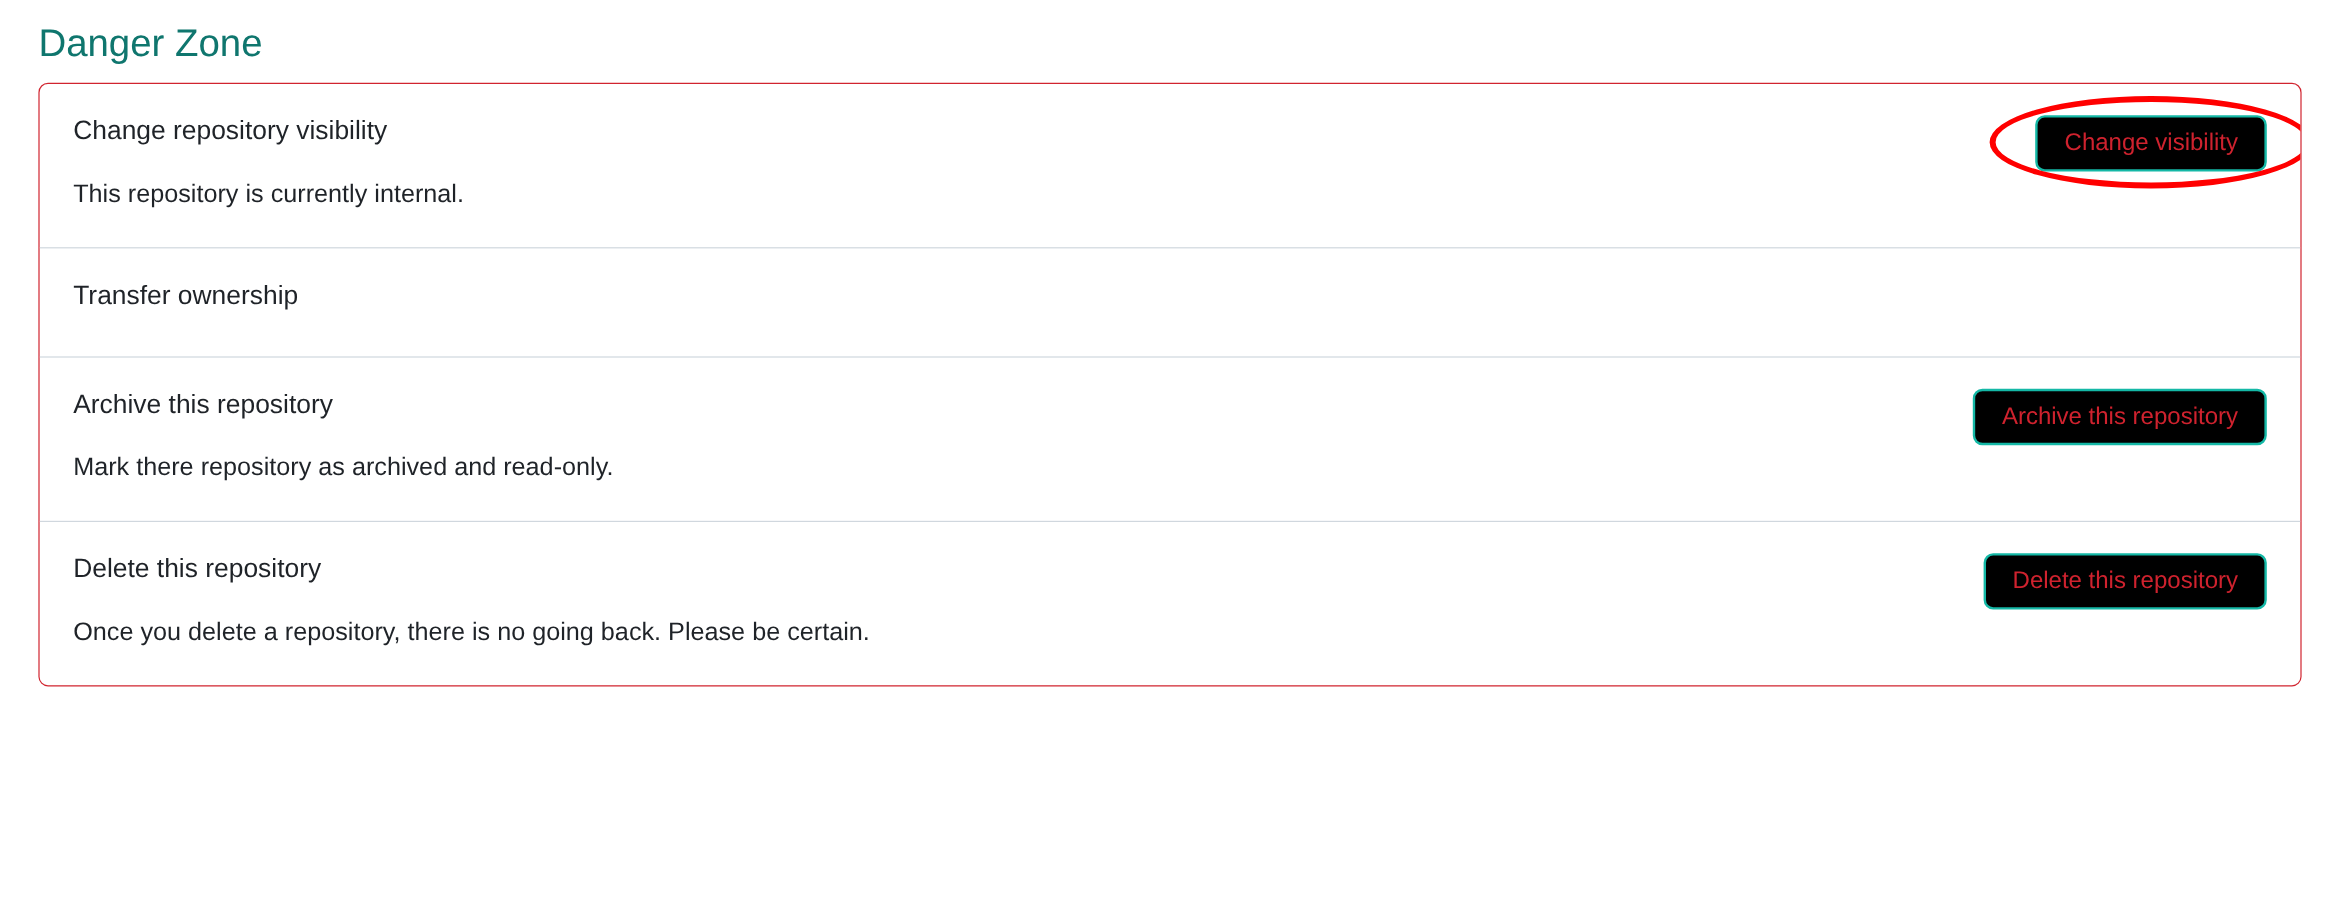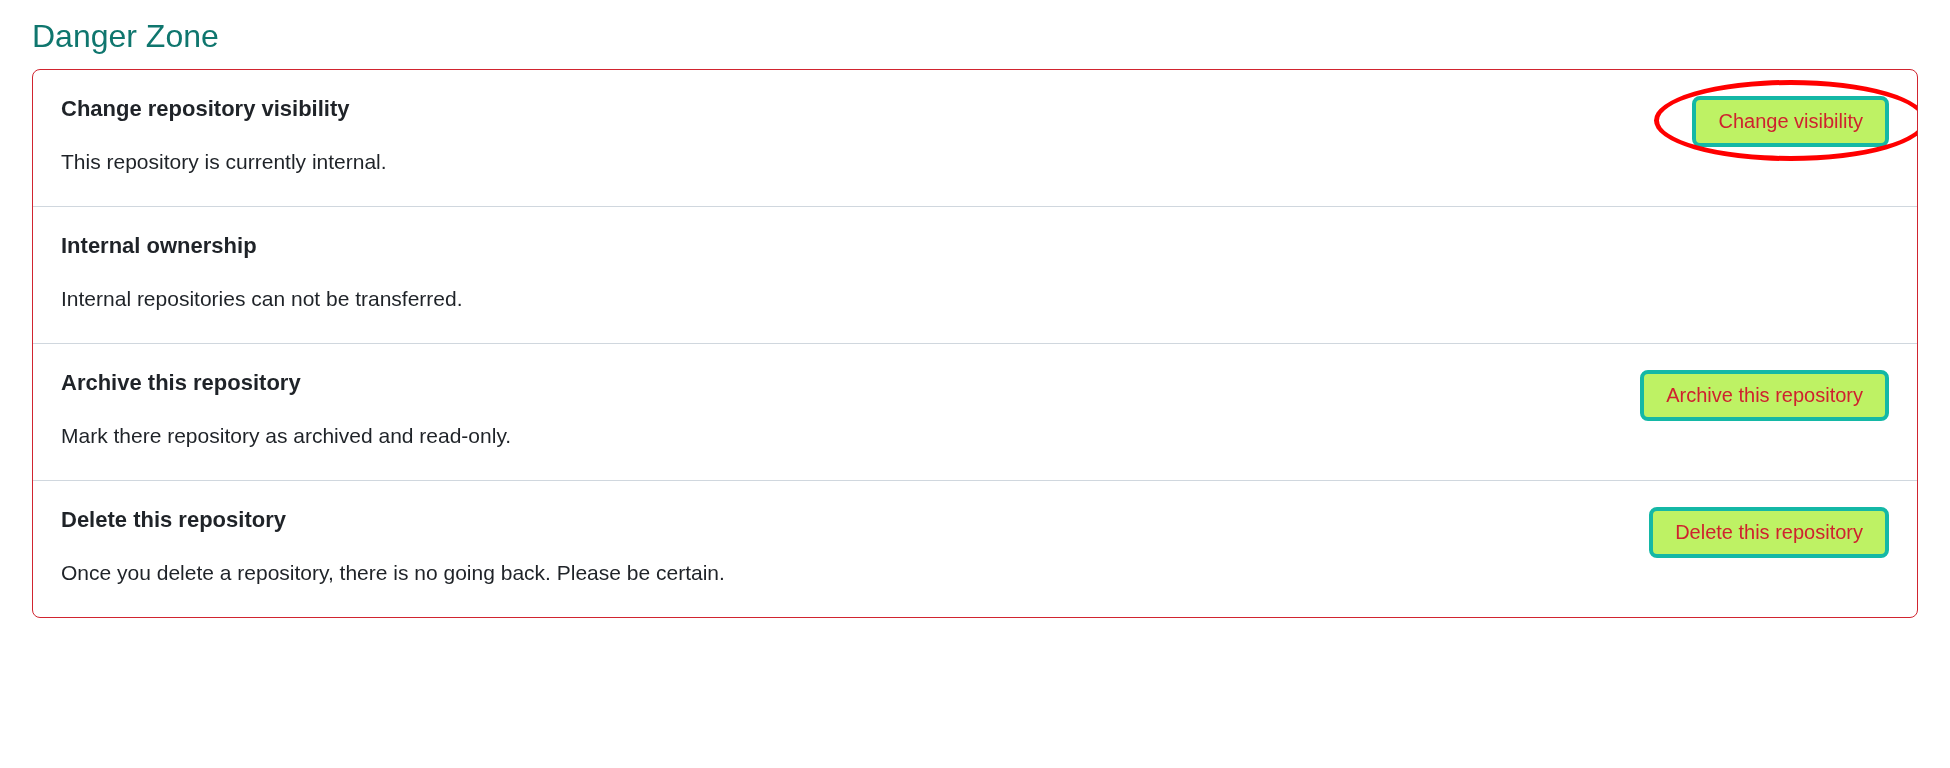--- a/index.html
+++ b/index.html
@@ -39,7 +39,7 @@
   }
   .row-title {
     font-size: 22px;
-    font-weight: 700;
+    font-weight: 400;
     color: #1f2328;
     margin-bottom: 6px;
   }

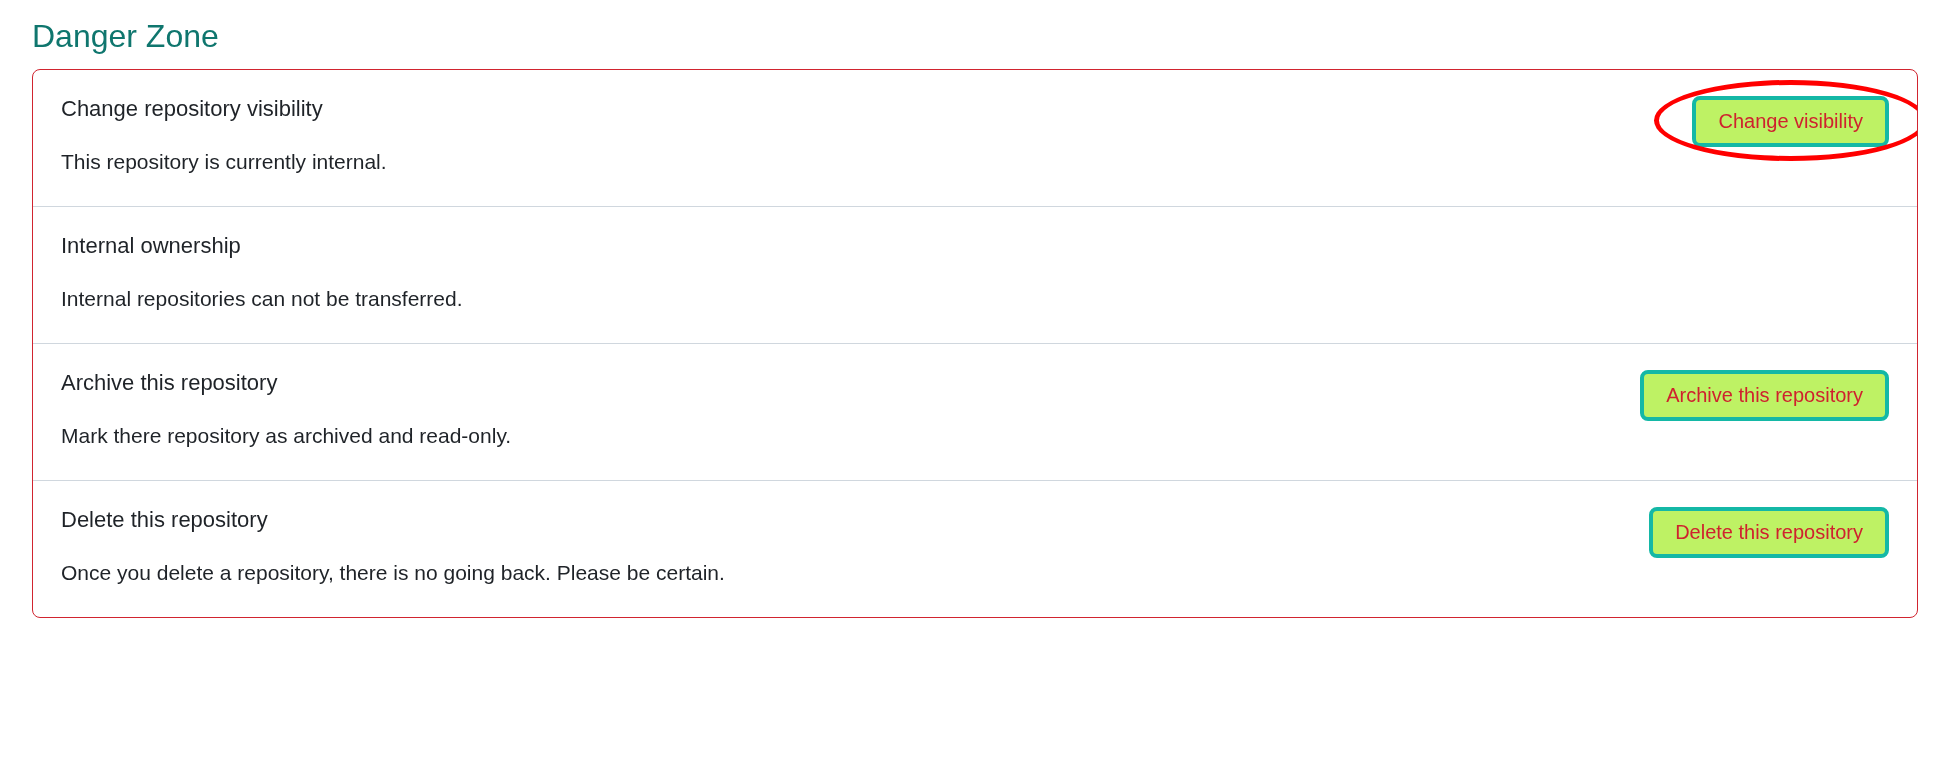--- a/index.html
+++ b/index.html
@@ -56,9 +56,9 @@
   .btn-danger {
     display: inline-block;
     padding: 10px 22px;
-    border: 4px solid #14b8a6;
+    border: 2px solid #14b8a6;
     border-radius: 8px;
-    background: #bef264;
+    background: #000000;
     color: #cf222e;
     font-size: 20px;
     font-weight: 500;

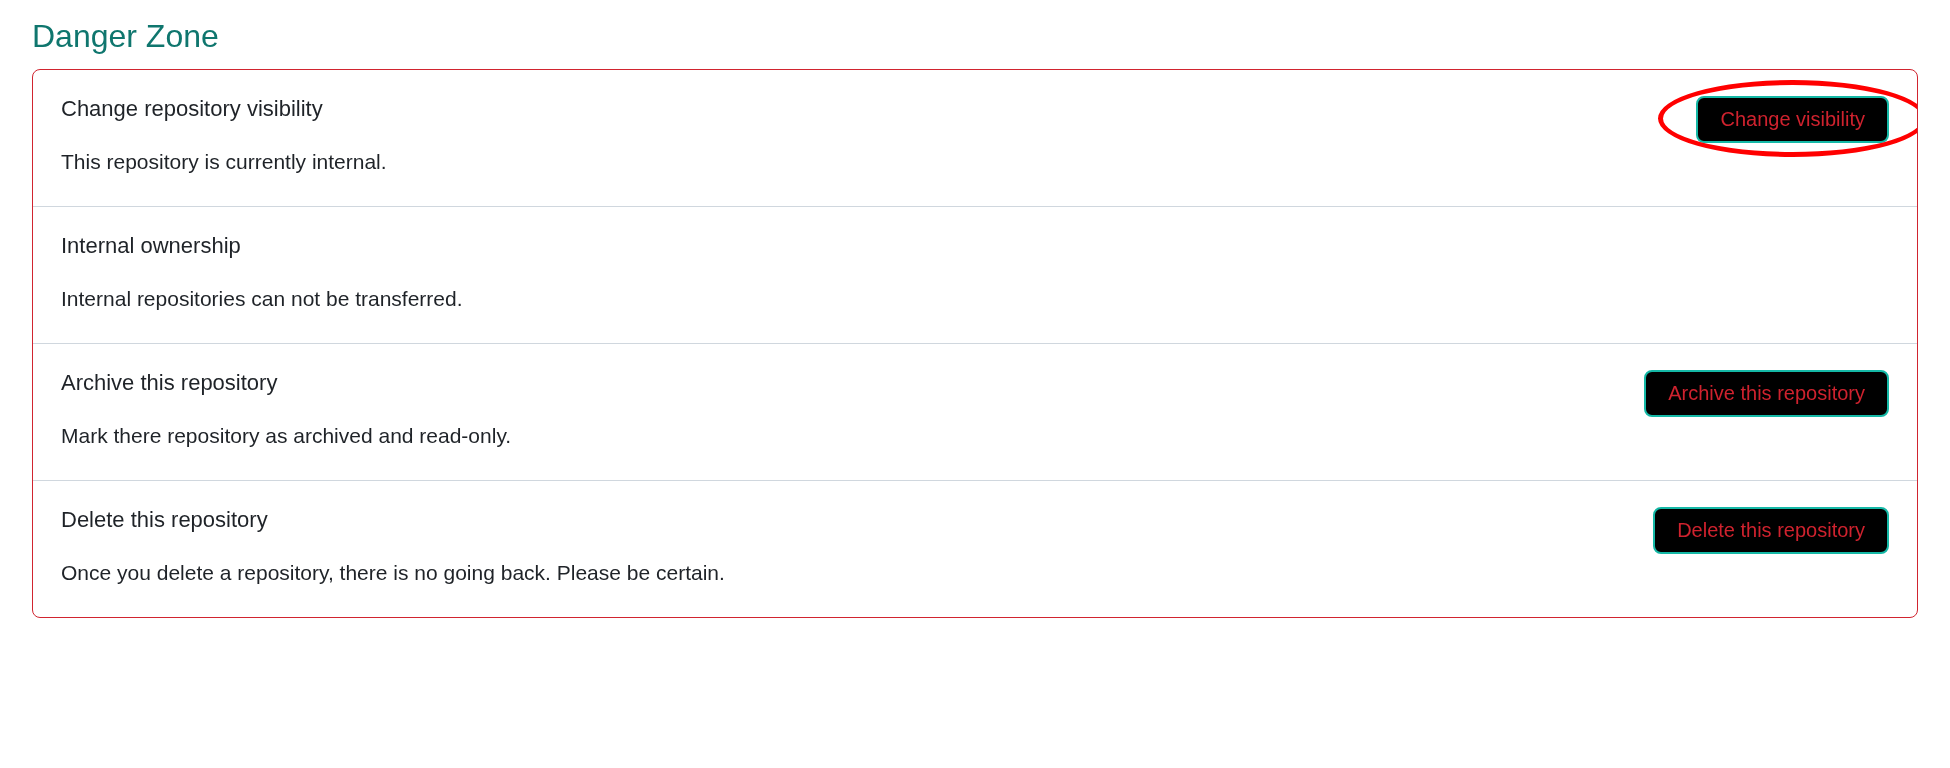--- a/index.html
+++ b/index.html
@@ -96,7 +96,7 @@
 
   <div class="danger-row">
     <div class="row-text">
-      <div class="row-title">Internal ownership</div>
+      <div class="row-title">Transfer ownership</div>
       <div class="row-desc">Internal repositories can not be transferred.</div>
     </div>
   </div>

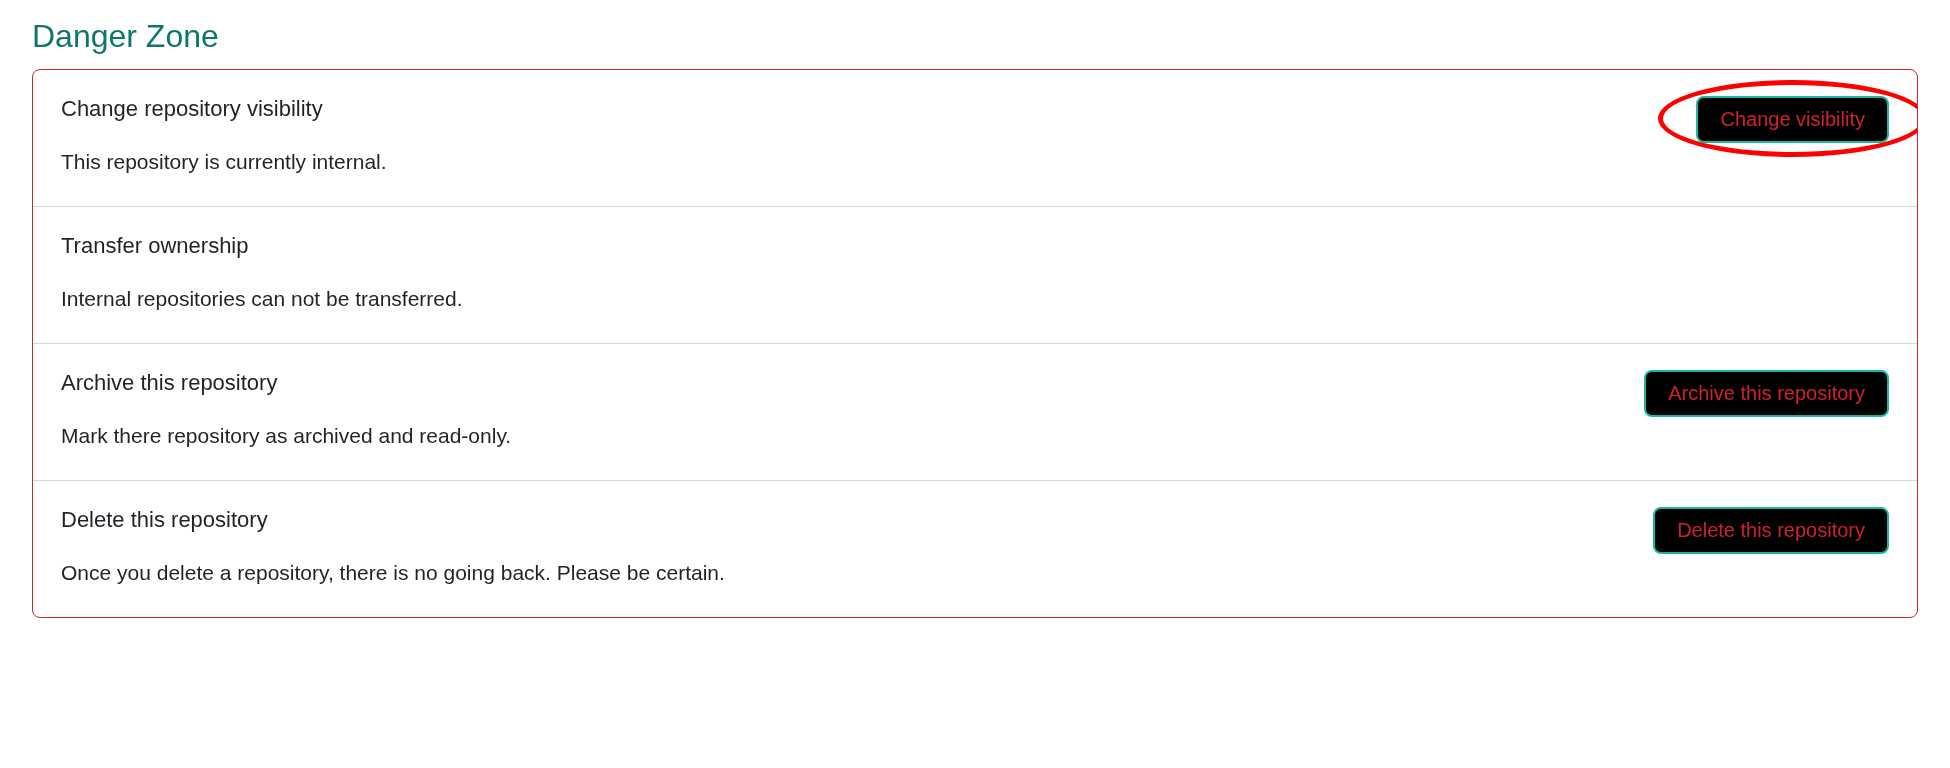--- a/index.html
+++ b/index.html
@@ -97,7 +97,6 @@
   <div class="danger-row">
     <div class="row-text">
       <div class="row-title">Transfer ownership</div>
-      <div class="row-desc">Internal repositories can not be transferred.</div>
     </div>
   </div>
 

